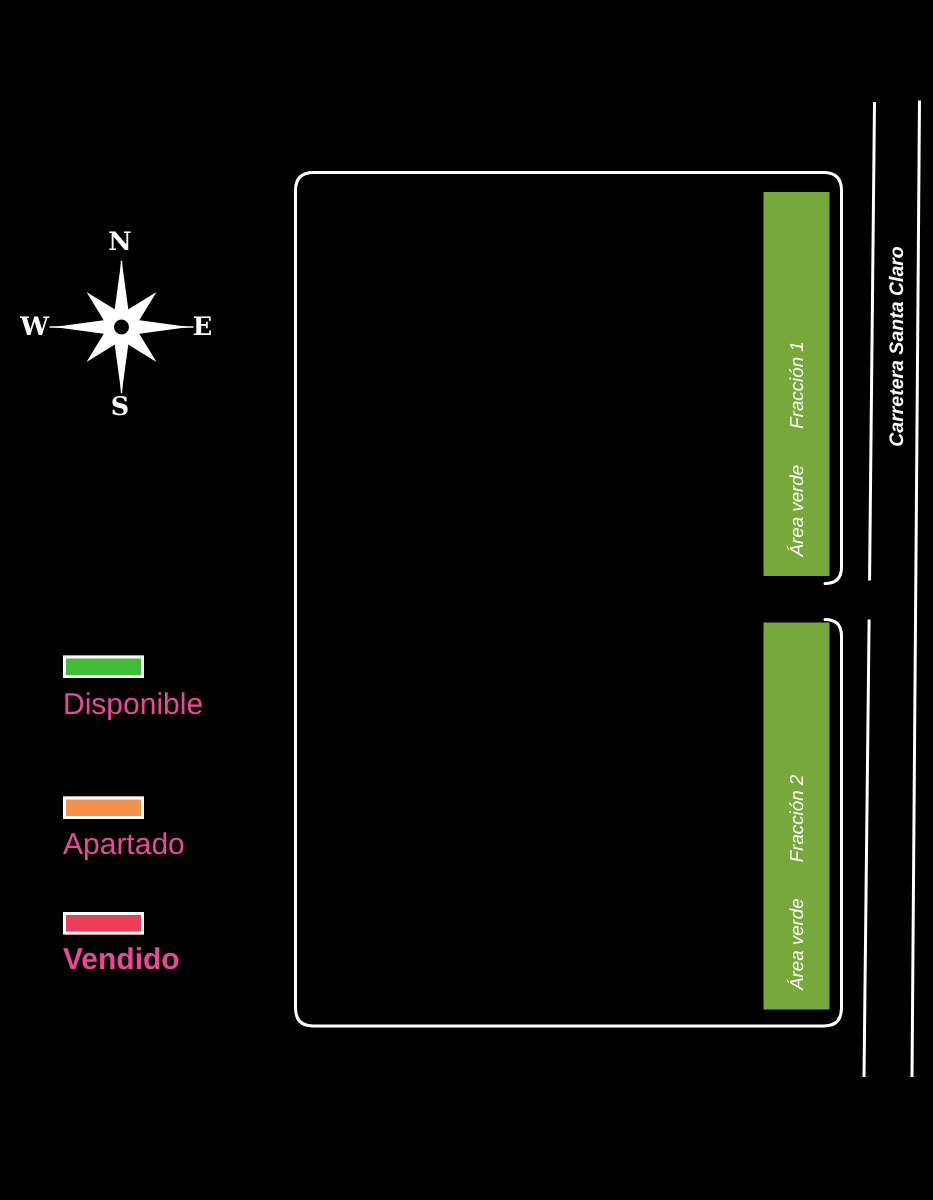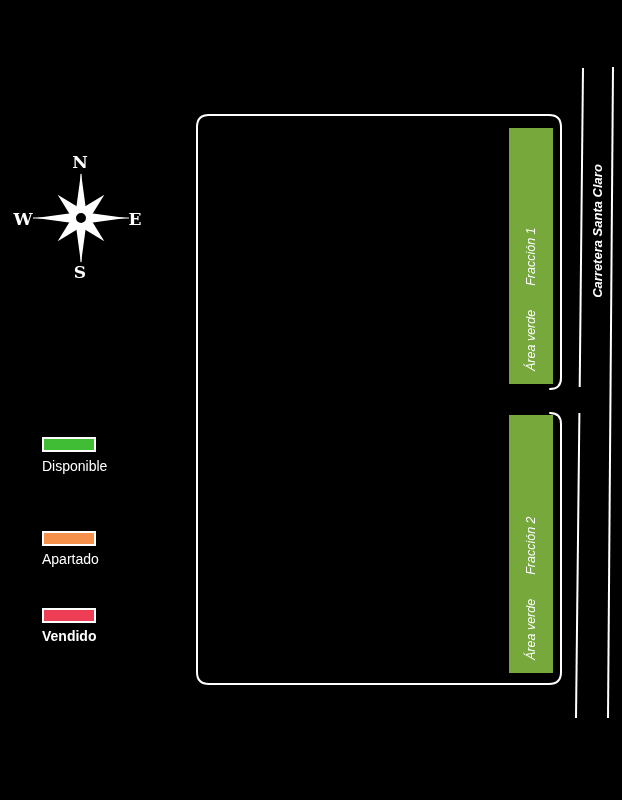--- a/index.html
+++ b/index.html
@@ -33,8 +33,8 @@
   .legend-label {
     position: absolute;
     left: 42px;
-    color: #ffffff;
-    font-size: 14px;
+    color: #ec4899;
+    font-size: 20px;
     line-height: 1.2;
   }
 

